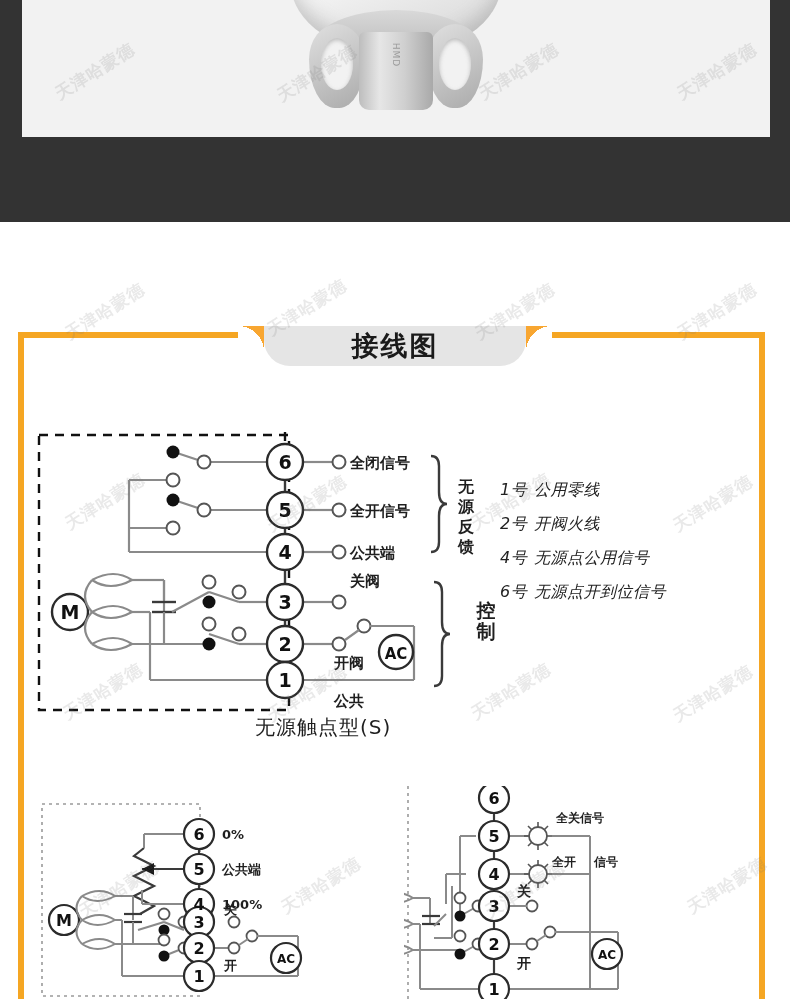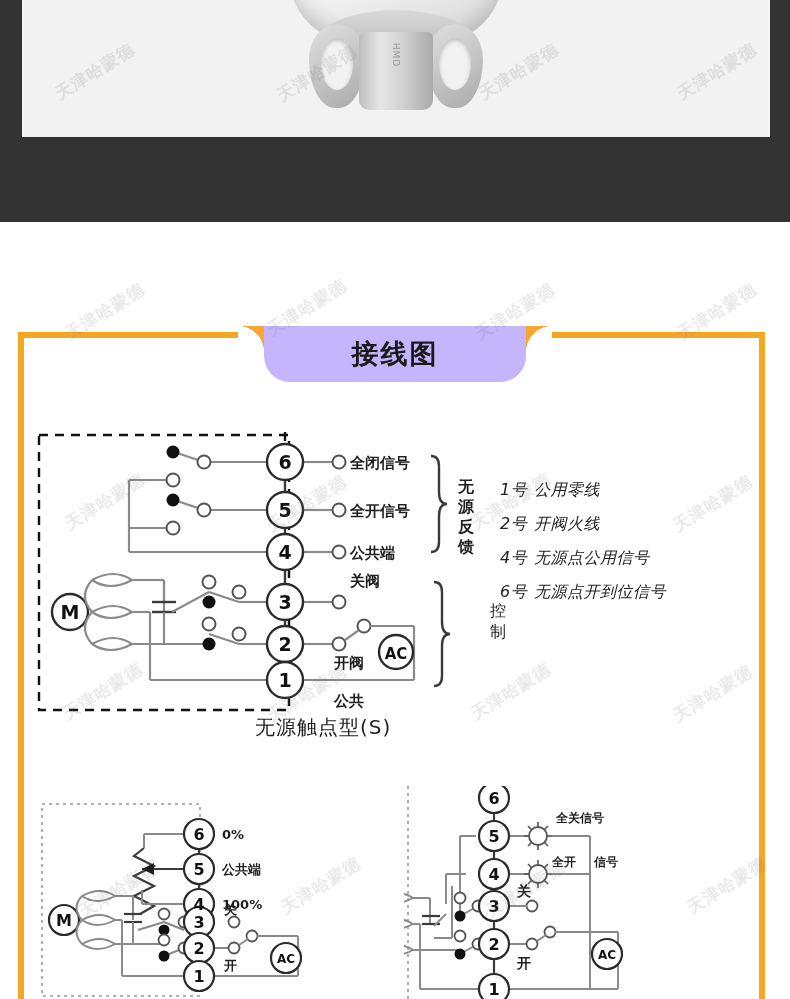--- a/index.html
+++ b/index.html
@@ -79,8 +79,8 @@
     background:#ffffff;
   }
   #banner{
-    position:absolute;left:264px;top:326px;width:262px;height:56px;
-    background:#c4b5fd;
+    position:absolute;left:264px;top:326px;width:262px;height:40px;
+    background:#e5e5e5;
     border-radius:0 0 26px 26px;
     display:flex;align-items:center;justify-content:center;
   }

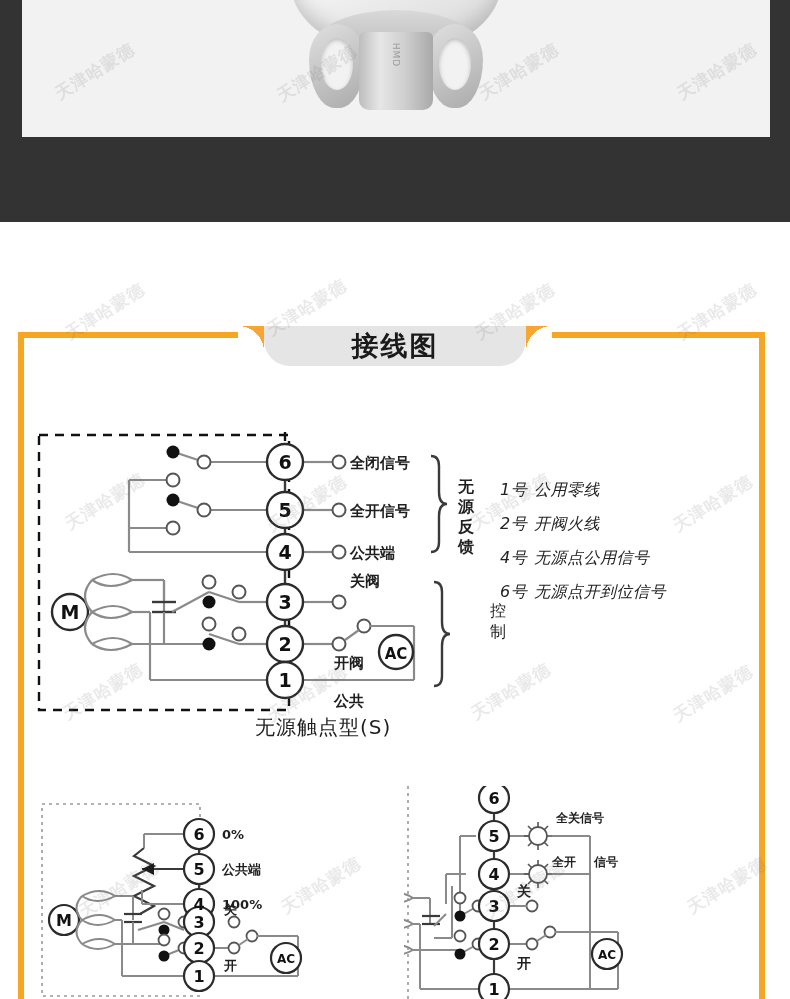--- a/index.html
+++ b/index.html
@@ -264,7 +264,7 @@
 </svg>
 
 <div style="position:absolute;left:455px;top:477px;width:22px;font-size:16px;font-weight:700;color:#1f1f1f;line-height:20px;text-align:center;">无源反馈</div>
-<div style="position:absolute;left:488px;top:600px;width:20px;font-size:16px;font-weight:400;color:#1f1f1f;line-height:21px;text-align:center;">控制</div>
+<div style="position:absolute;left:476px;top:600px;width:20px;font-size:19px;font-weight:700;color:#1f1f1f;line-height:21px;text-align:center;">控制</div>
 
 <div class="cap-main">无源触点型(S)</div>
 

